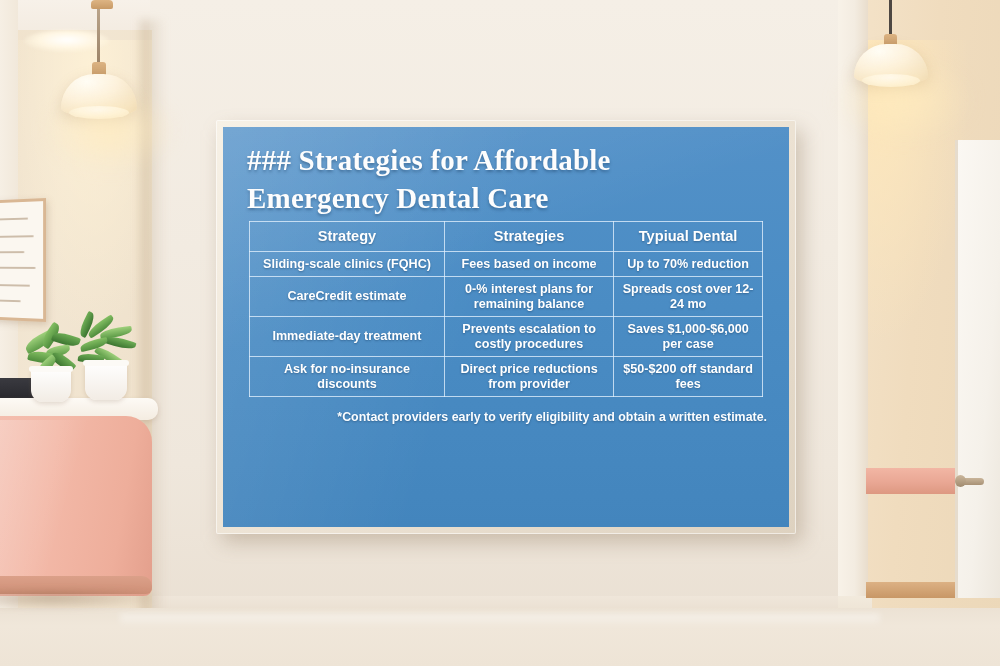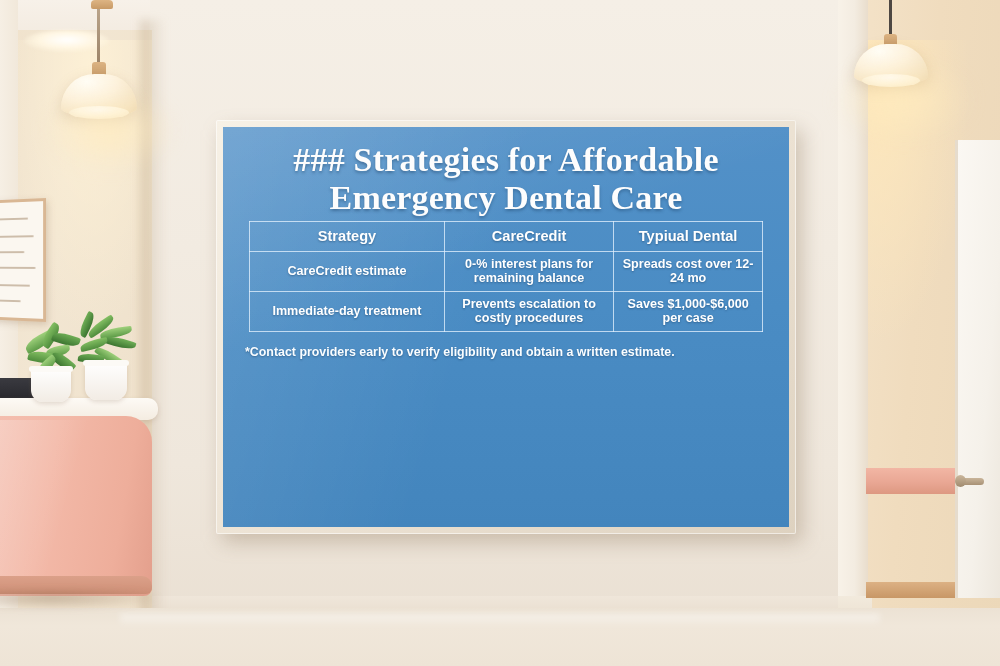--- a/index.html
+++ b/index.html
@@ -193,9 +193,9 @@
   }
 
   .poster-title{
-    position:relative;text-align:center;color:#fdfdfd;
+    position:relative;text-align:left;color:#fdfdfd;
     font-family:"Liberation Serif","DejaVu Serif",serif;
-    font-weight:700;font-size:34px;line-height:38px;letter-spacing:.2px;
+    font-weight:700;font-size:29px;line-height:38px;letter-spacing:.2px;
     margin:14px 24px 0 24px;
     text-shadow:0 2px 3px rgba(24,58,92,.42);
   }

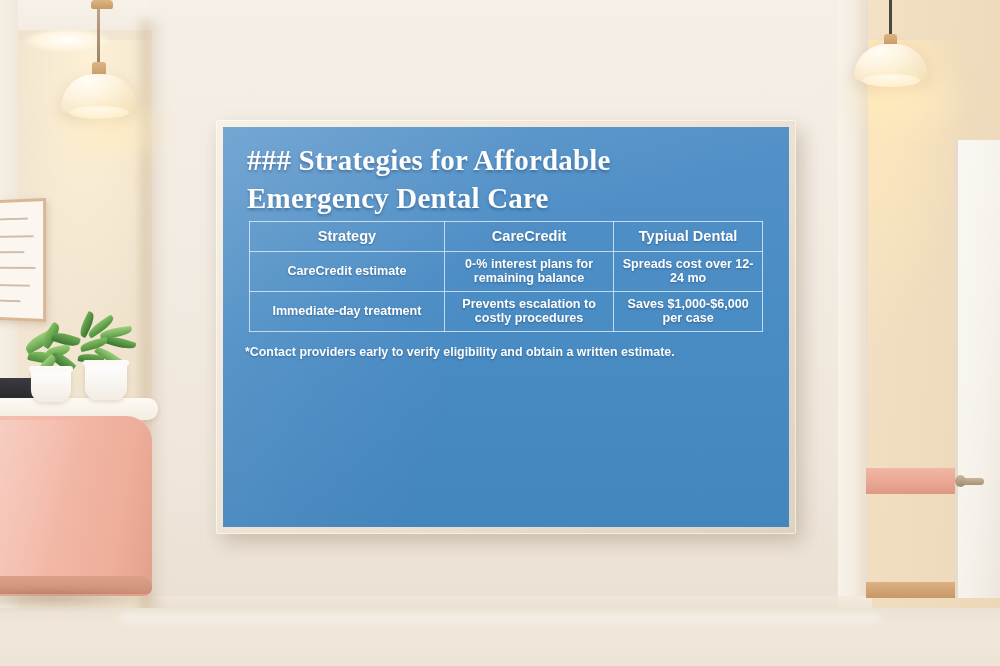--- a/index.html
+++ b/index.html
@@ -333,7 +333,7 @@
           <thead>
             <tr>
               <th>Strategy</th>
-              <th>CareCredit</th>
+              <th>Strategies</th>
               <th>Typiual Dental</th>
             </tr>
           </thead>

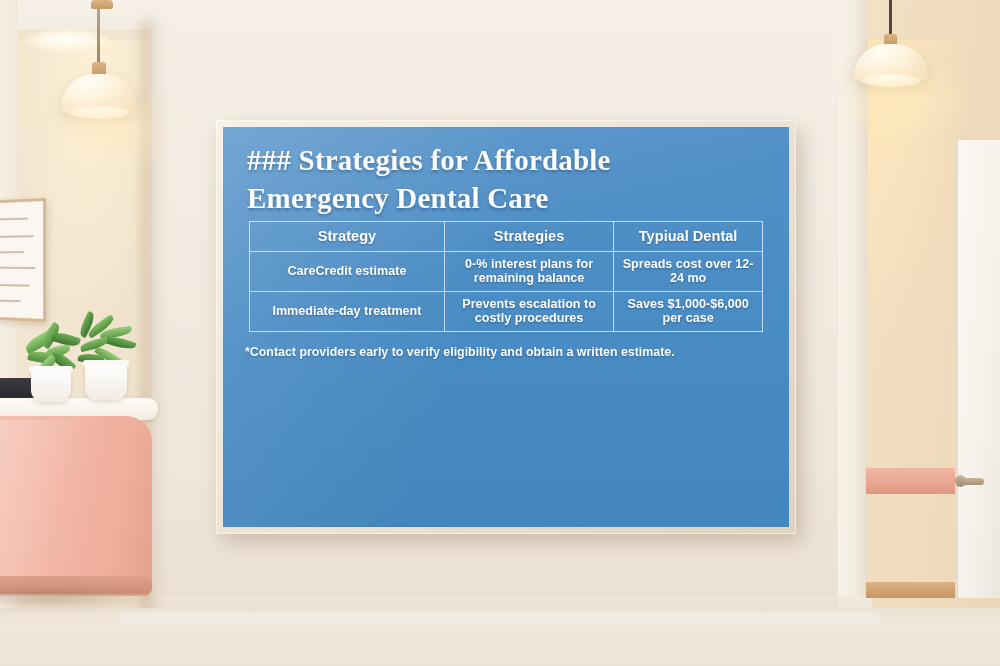--- a/index.html
+++ b/index.html
@@ -339,6 +339,11 @@
           </thead>
           <tbody>
             <tr>
+              <td>Sliding-scale clinics (FQHC)</td>
+              <td>Fees based on income</td>
+              <td>Up to 70% reduction</td>
+            </tr>
+            <tr>
               <td>CareCredit estimate</td>
               <td>0-% interest plans for remaining balance</td>
               <td>Spreads cost over 12-24 mo</td>

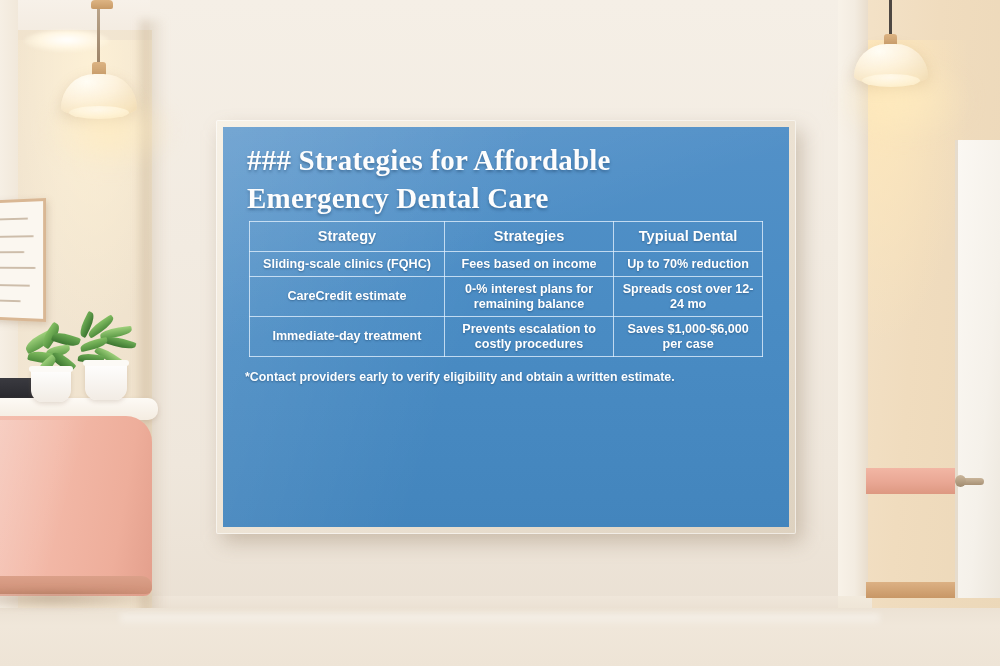--- a/index.html
+++ b/index.html
@@ -353,6 +353,11 @@
               <td>Prevents escalation to costly procedures</td>
               <td>Saves $1,000-$6,000 per case</td>
             </tr>
+            <tr>
+              <td>Ask for no-insurance discounts</td>
+              <td>Direct price reductions from provider</td>
+              <td>$50-$200 off standard fees</td>
+            </tr>
           </tbody>
         </table>
 

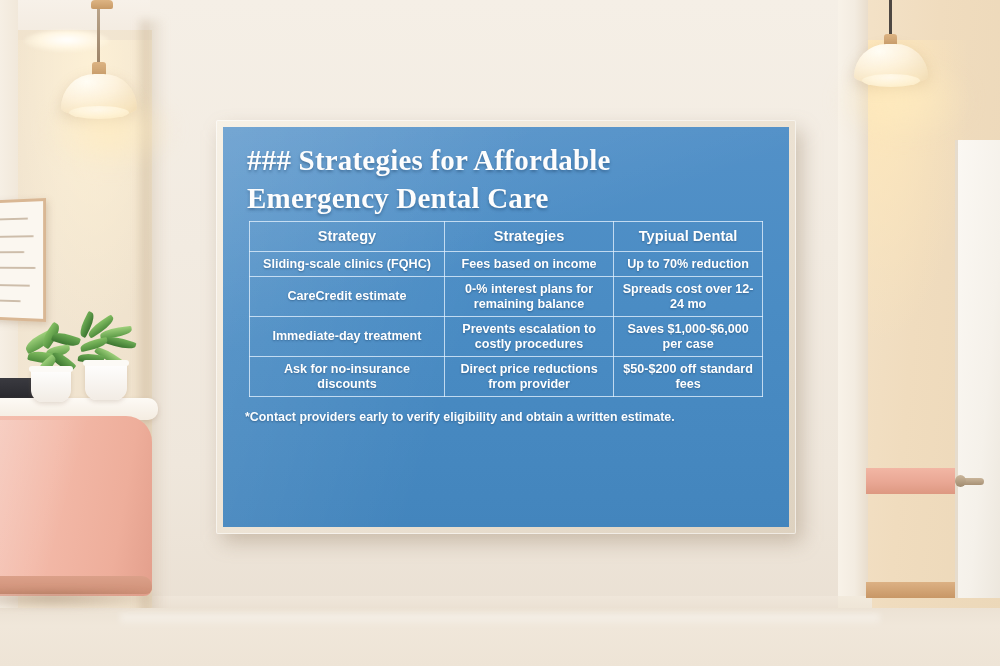--- a/index.html
+++ b/index.html
@@ -219,7 +219,7 @@
   .tbl col.c3{width:29%;}
 
   .poster-note{
-    position:relative;text-align:left;color:#fafdff;
+    position:relative;text-align:right;color:#fafdff;
     font-size:12.4px;font-weight:600;margin-top:13px;padding:0 22px;
     text-shadow:0 1px 2px rgba(22,56,90,.45);
   }

